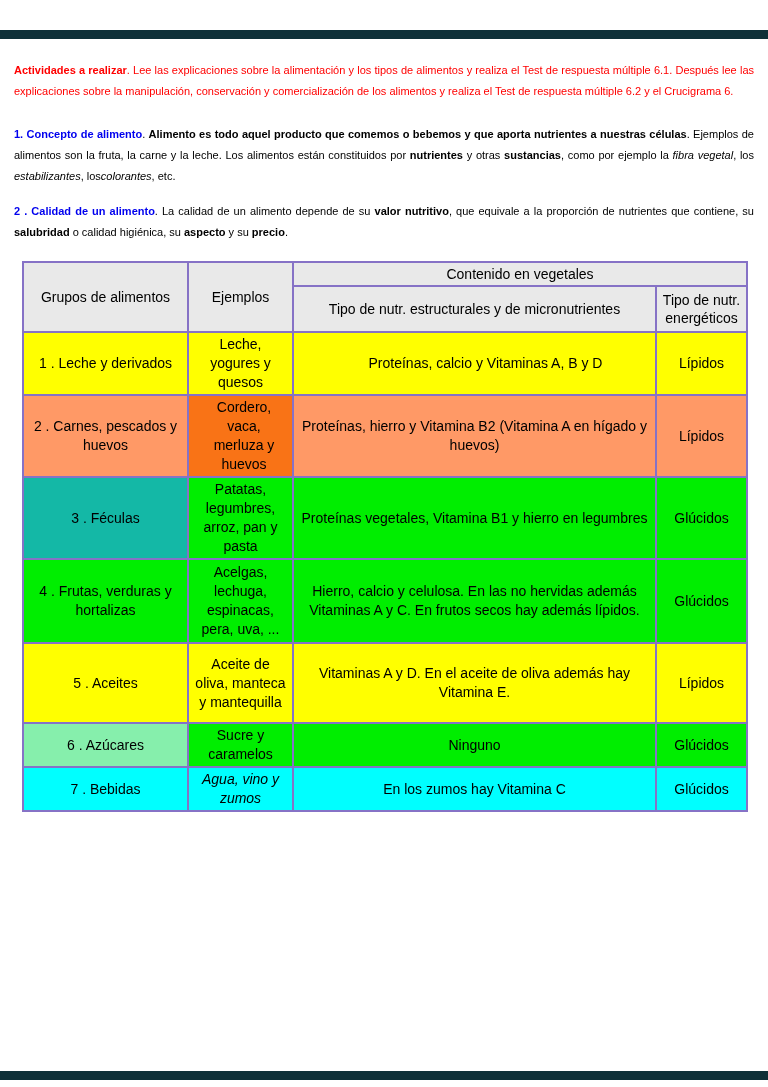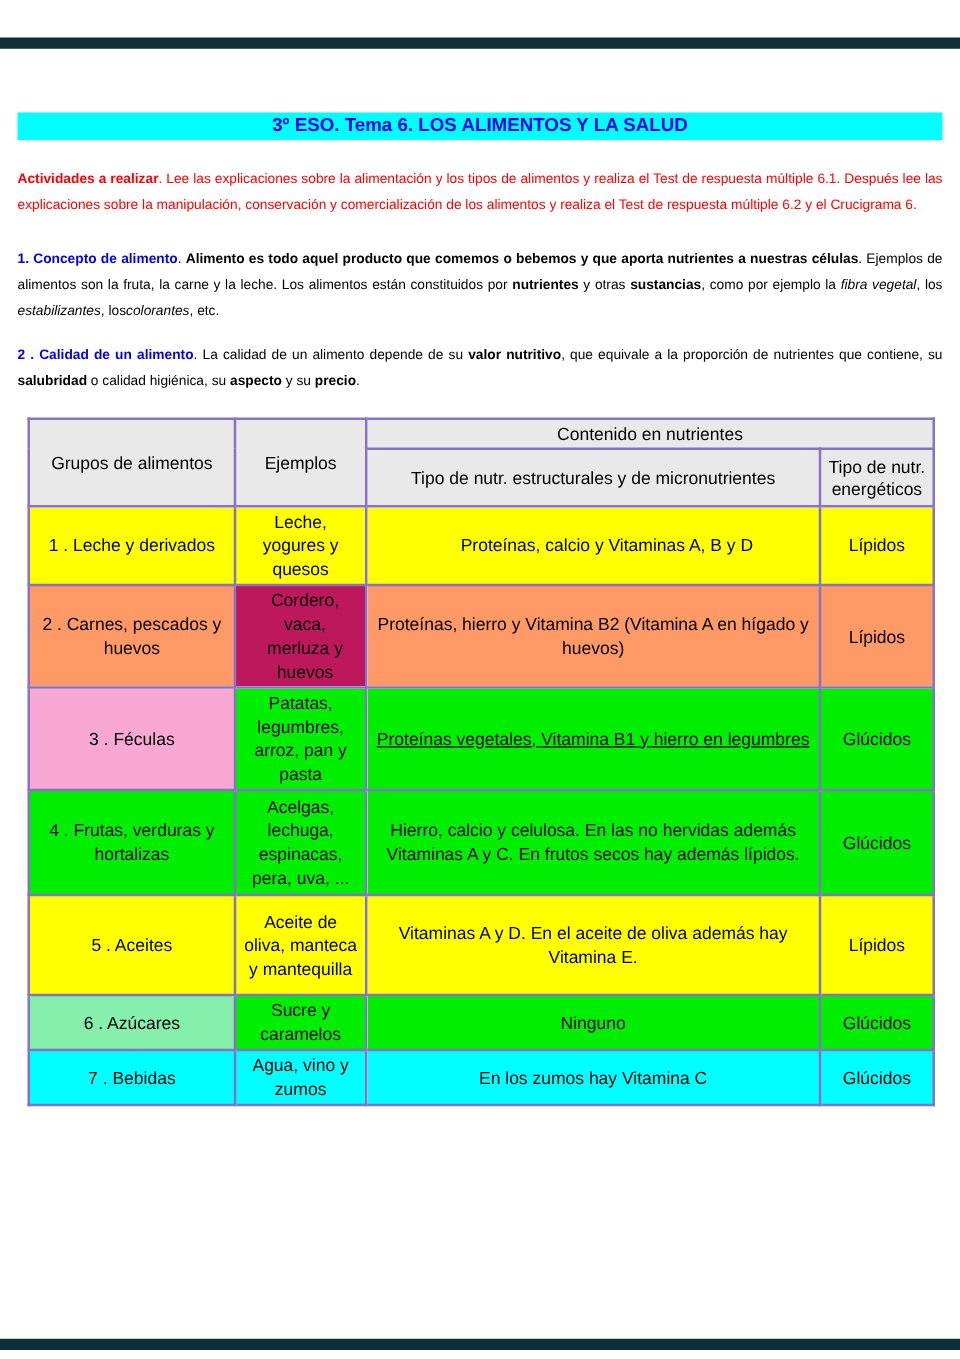--- a/index.html
+++ b/index.html
@@ -63,7 +63,6 @@
 
   <div class="content">
 
-    <div class="title-bar">3º ESO. Tema 6. LOS ALIMENTOS Y LA SALUD</div>
 
     <p class="para activities"><span style="font-weight: bold;">Actividades a realizar</span><span>. Lee las explicaciones sobre la alimentación y los tipos de alimentos y realiza el Test de respuesta múltiple 6.1. Después lee las explicaciones sobre la manipulación, conservación y comercialización de los alimentos y realiza el Test de respuesta múltiple 6.2 y el Crucigrama 6.</span></p>
 

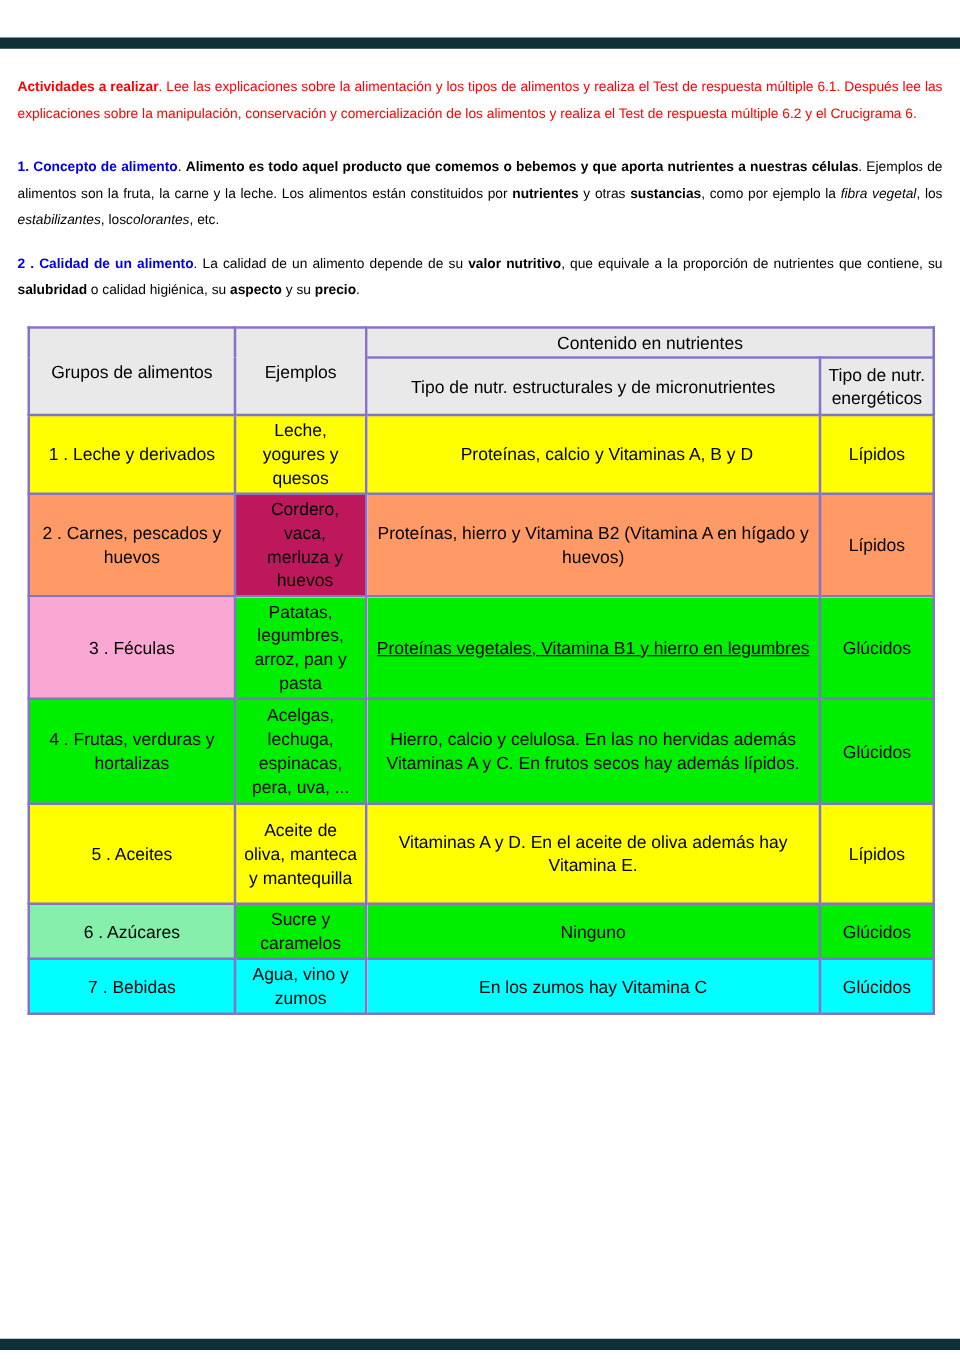--- a/index.html
+++ b/index.html
@@ -82,7 +82,7 @@
         <tr class="h1">
           <th rowspan="2">Grupos de alimentos</th>
           <th rowspan="2">Ejemplos</th>
-          <th colspan="2">Contenido en nutrientes</th>
+          <th colspan="2">Contenido en vegetales</th>
         </tr>
         <tr class="h2">
           <th>Tipo de nutr. estructurales y de micronutrientes</th>

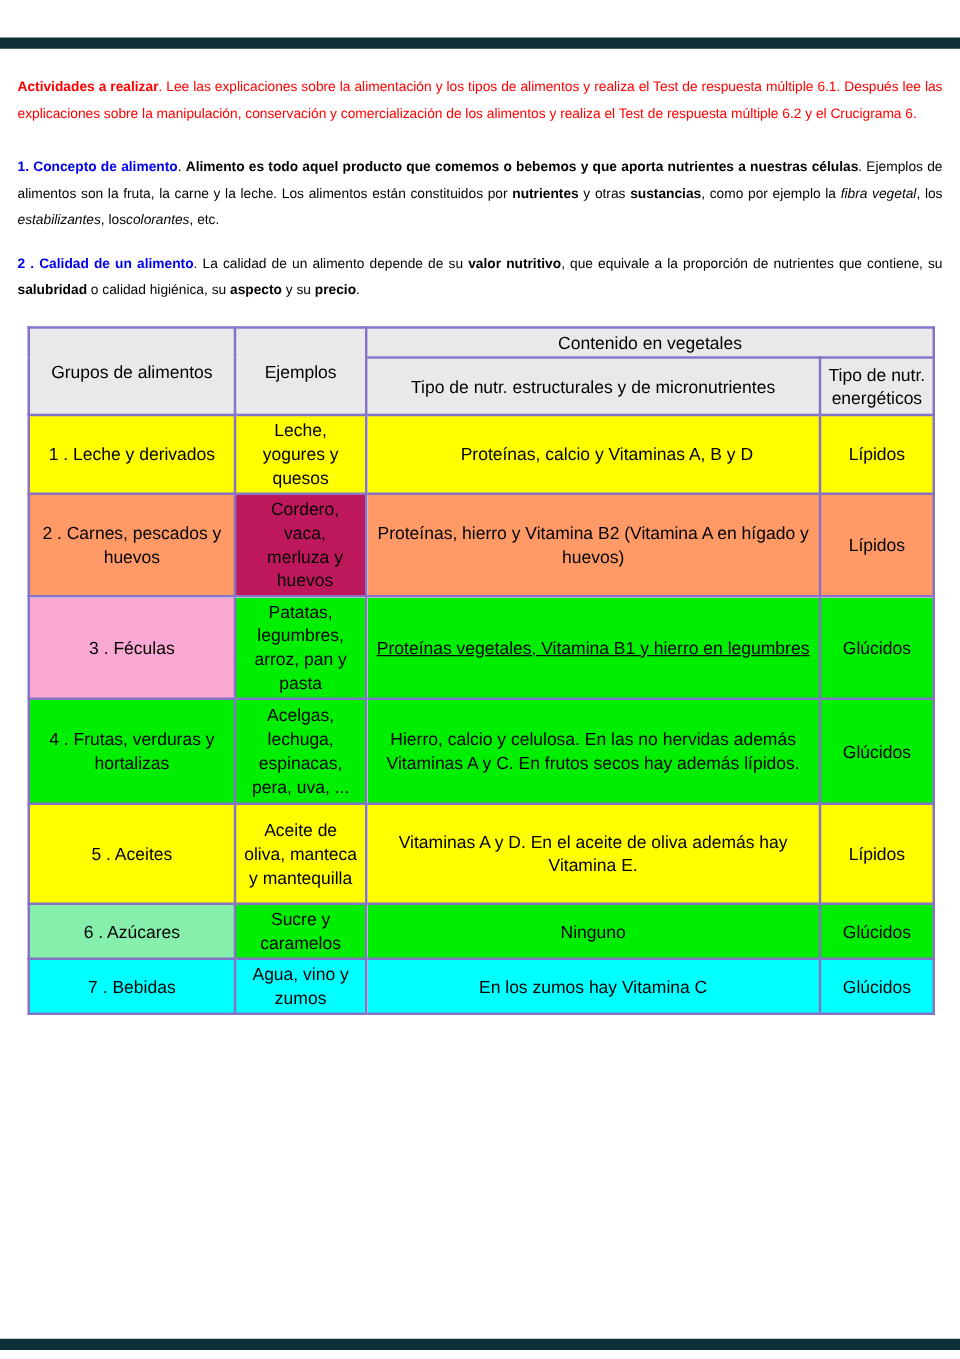--- a/index.html
+++ b/index.html
@@ -98,7 +98,7 @@
         </tr>
         <tr>
           <td style="background-color: rgb(255, 153, 102);">2 . Carnes, pescados y huevos</td>
-          <td style="background-color: #be185d; padding-left: 12px;">Cordero, vaca, merluza y huevos</td>
+          <td style="background-color: #f97316; padding-left: 12px;">Cordero, vaca, merluza y huevos</td>
           <td style="background-color: rgb(255, 153, 102);">Proteínas, hierro y Vitamina B2 (Vitamina A en hígado y huevos)</td>
           <td style="background-color: rgb(255, 153, 102);">Lípidos</td>
         </tr>

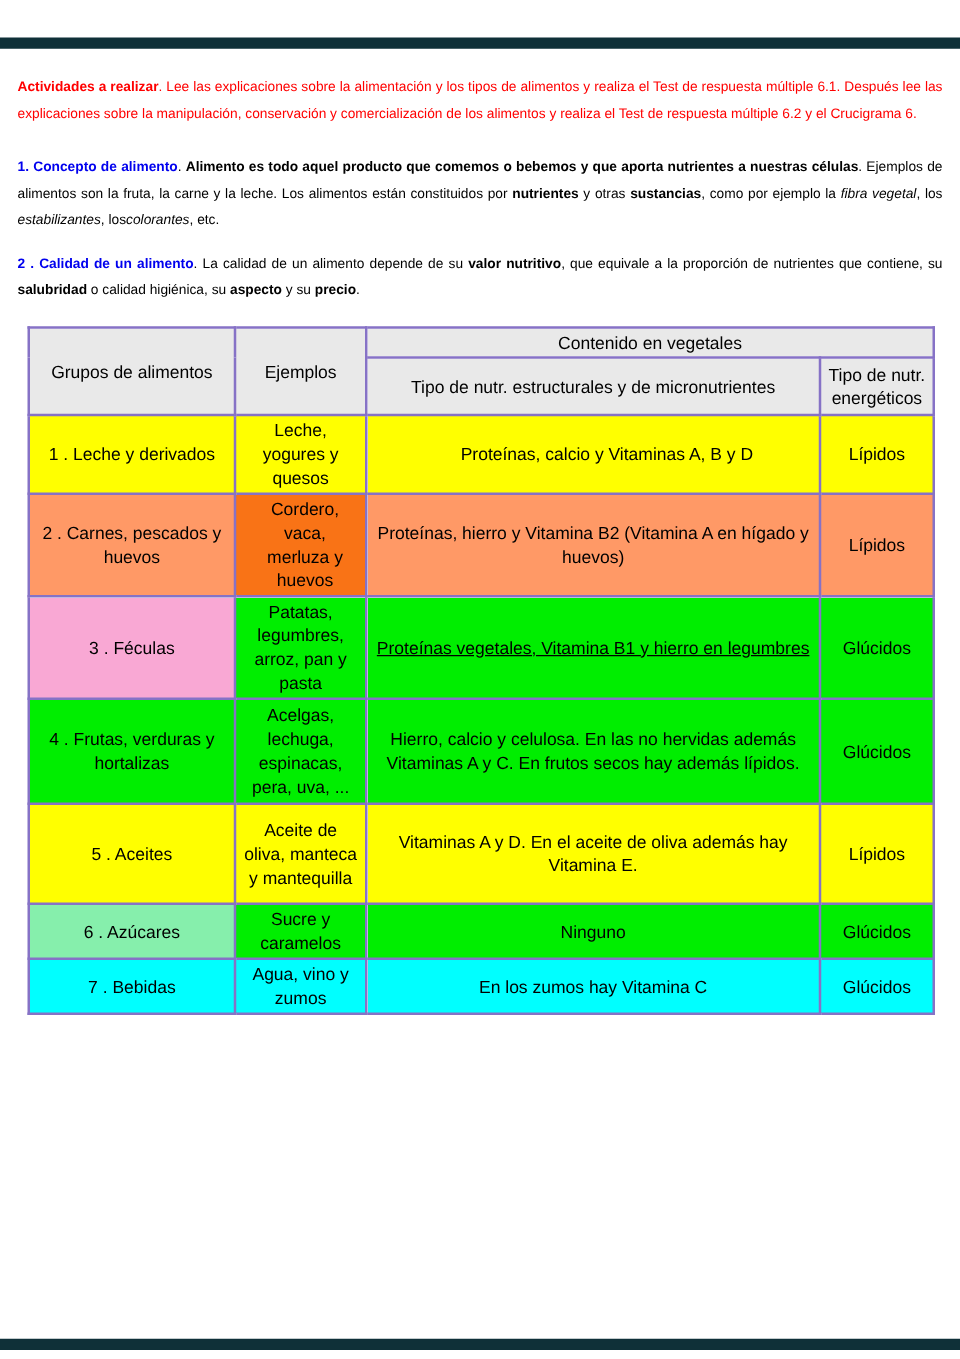--- a/index.html
+++ b/index.html
@@ -103,7 +103,7 @@
           <td style="background-color: rgb(255, 153, 102);">Lípidos</td>
         </tr>
         <tr>
-          <td style="background-color: #f9a8d4;">3 . Féculas</td>
+          <td style="background-color: #14b8a6;">3 . Féculas</td>
           <td style="background-color: rgb(0, 238, 0);">Patatas, legumbres, arroz, pan y pasta</td>
           <td style="background-color: rgb(0, 238, 0); text-decoration: underline;">Proteínas vegetales, Vitamina B1 y hierro en legumbres</td>
           <td style="background-color: rgb(0, 238, 0);">Glúcidos</td>

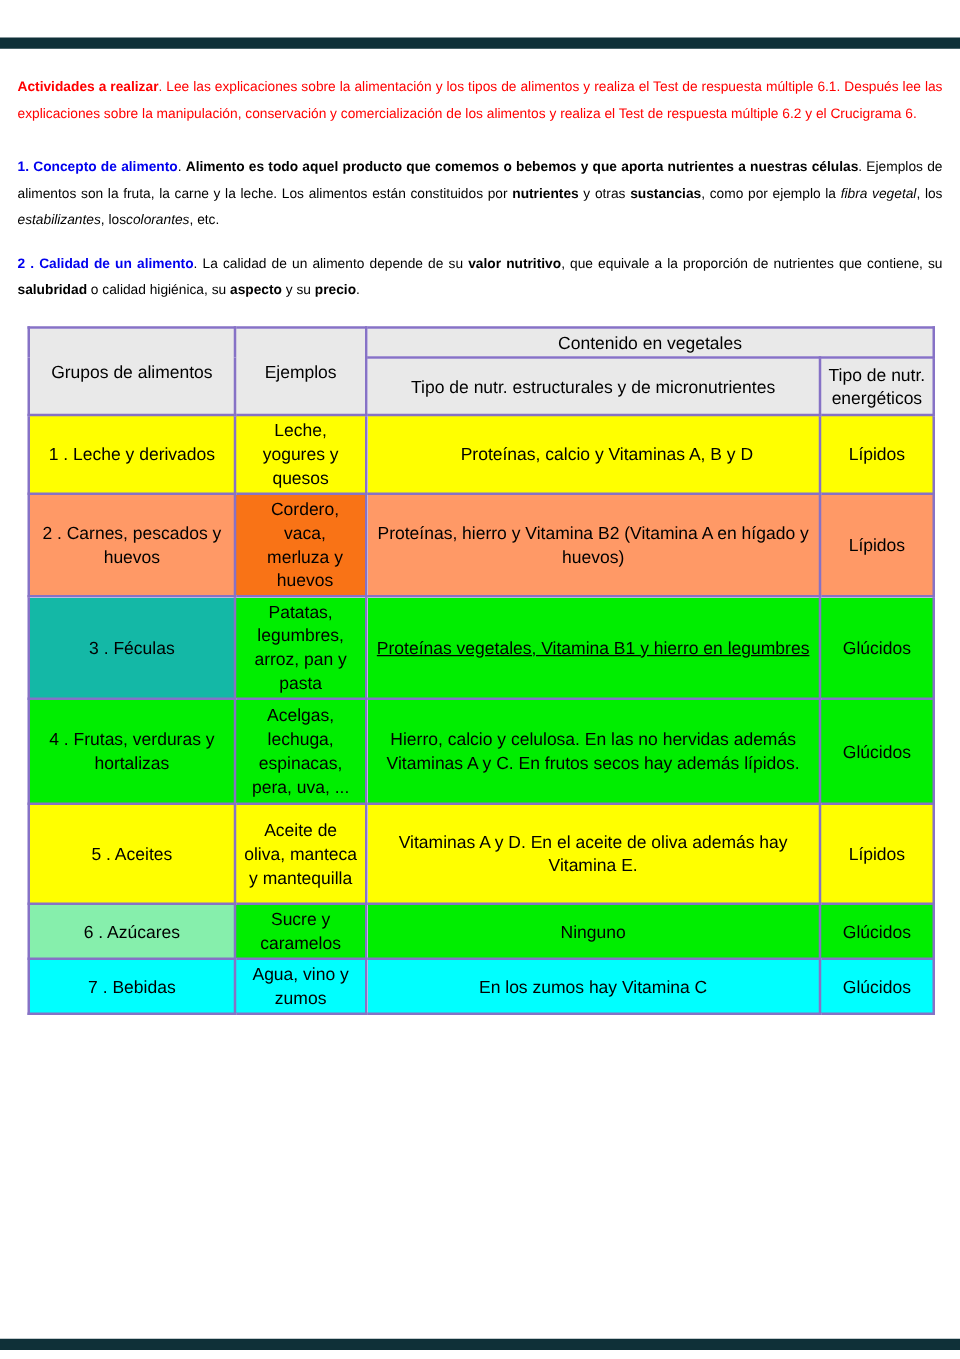--- a/index.html
+++ b/index.html
@@ -105,7 +105,7 @@
         <tr>
           <td style="background-color: #14b8a6;">3 . Féculas</td>
           <td style="background-color: rgb(0, 238, 0);">Patatas, legumbres, arroz, pan y pasta</td>
-          <td style="background-color: rgb(0, 238, 0); text-decoration: underline;">Proteínas vegetales, Vitamina B1 y hierro en legumbres</td>
+          <td style="background-color: rgb(0, 238, 0);">Proteínas vegetales, Vitamina B1 y hierro en legumbres</td>
           <td style="background-color: rgb(0, 238, 0);">Glúcidos</td>
         </tr>
         <tr>

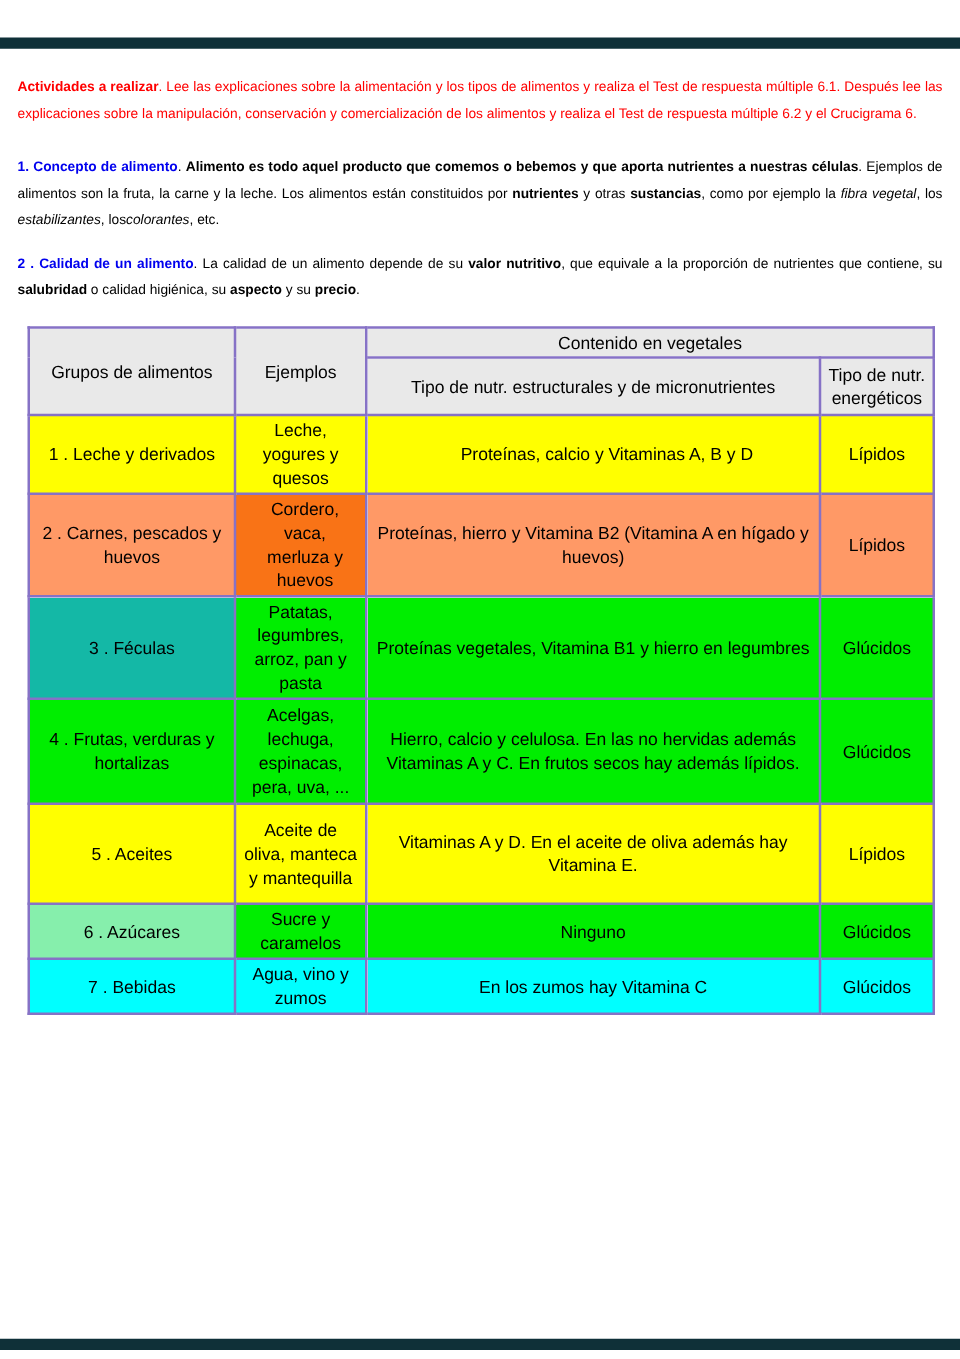--- a/index.html
+++ b/index.html
@@ -128,7 +128,7 @@
         </tr>
         <tr>
           <td style="background-color: rgb(0, 255, 255);">7 . Bebidas</td>
-          <td style="background-color: rgb(0, 255, 255);">Agua, vino y zumos</td>
+          <td style="background-color: rgb(0, 255, 255); font-style: italic;">Agua, vino y zumos</td>
           <td style="background-color: rgb(0, 255, 255);">En los zumos hay Vitamina C</td>
           <td style="background-color: rgb(0, 255, 255);">Glúcidos</td>
         </tr>

